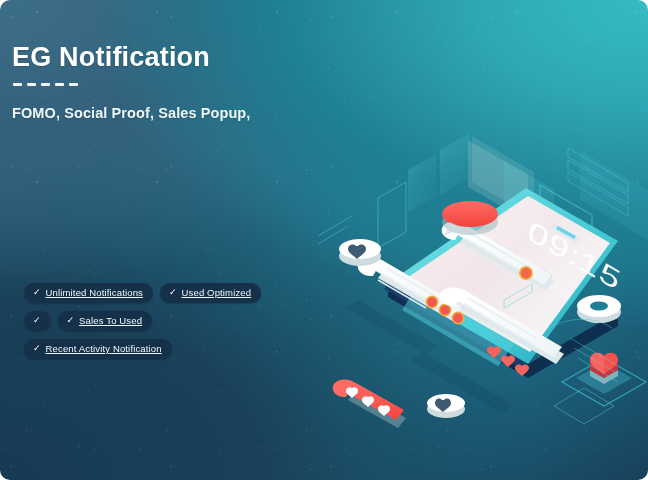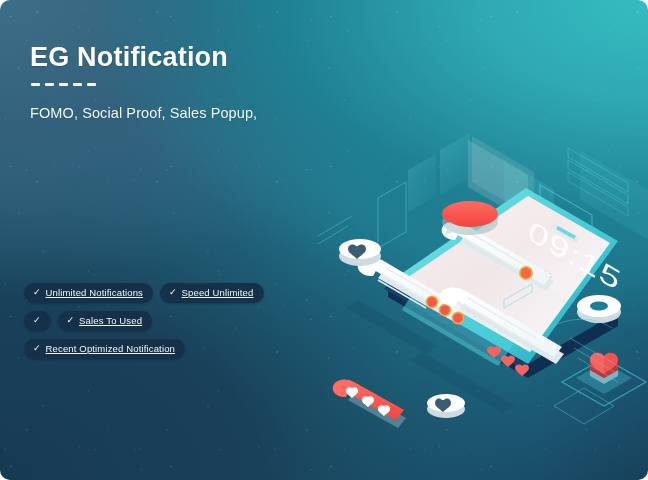--- a/index.html
+++ b/index.html
@@ -41,7 +41,7 @@
   }
 
   
-  #copy{position:absolute;left:30px;top:40px;width:300px;}
+  #copy{position:absolute;left:12px;top:40px;width:300px;}
   #title{
     font-size:27px;font-weight:700;color:#ffffff;letter-spacing:.2px;
     line-height:34px;margin:0;text-shadow:0 1px 2px rgba(0,0,0,.18);

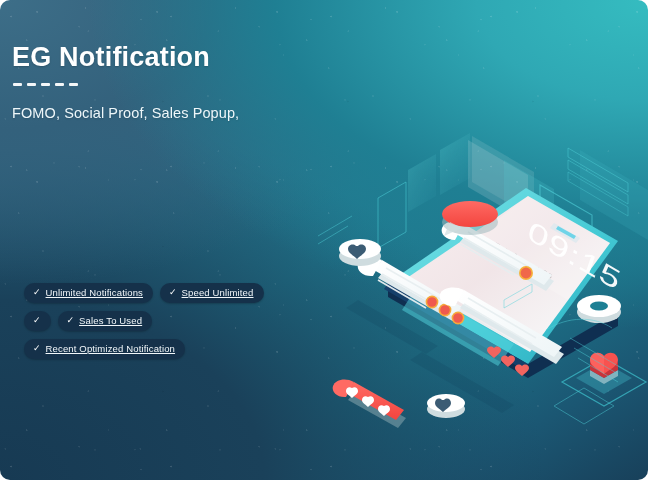--- a/index.html
+++ b/index.html
@@ -50,7 +50,7 @@
   #divider i{display:block;width:9px;height:3px;background:#ffffff;border-radius:1px;opacity:.95;}
   #subtitle{
     margin:14px 0 0 0;font-size:14.5px;line-height:27px;color:#eef7fa;
-    font-weight:400;letter-spacing:.1px;text-shadow:0 1px 2px rgba(0,0,0,.15);
+    font-weight:700;letter-spacing:.1px;text-shadow:0 1px 2px rgba(0,0,0,.15);
   }
 
   

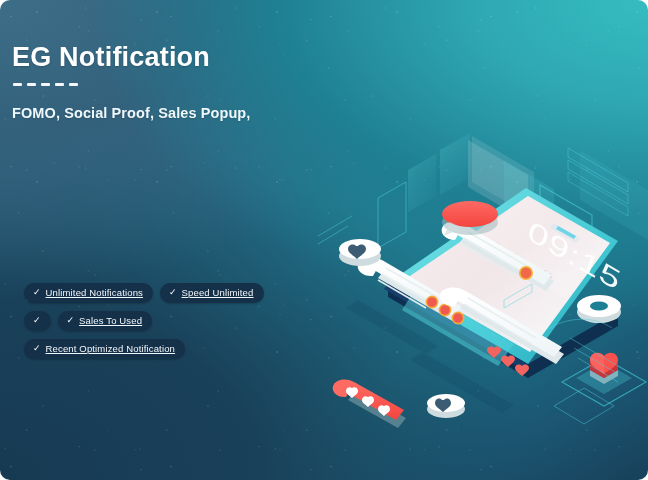--- a/index.html
+++ b/index.html
@@ -281,7 +281,7 @@
       </div>
       <div class="badge">
         <span class="ck">✓</span>
-        <span class="lbl">Speed Unlimited</span>
+        <span class="lbl">Used Optimized</span>
       </div>
     </div>
 

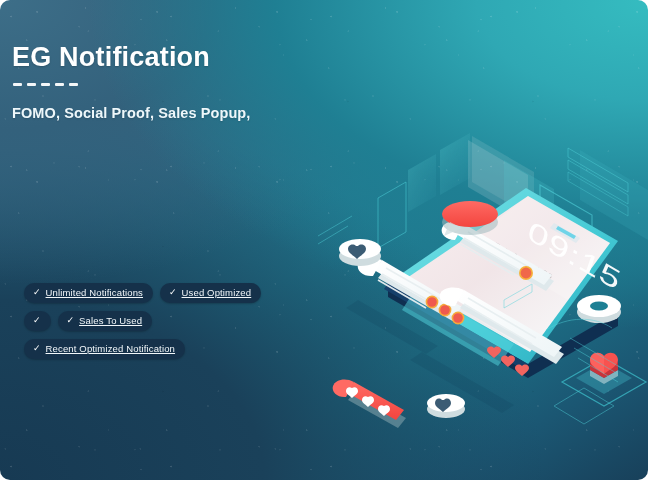--- a/index.html
+++ b/index.html
@@ -298,7 +298,7 @@
     <div class="badge-row">
       <div class="badge">
         <span class="ck">✓</span>
-        <span class="lbl">Recent Optimized Notification</span>
+        <span class="lbl">Recent Activity Notification</span>
       </div>
     </div>
 

